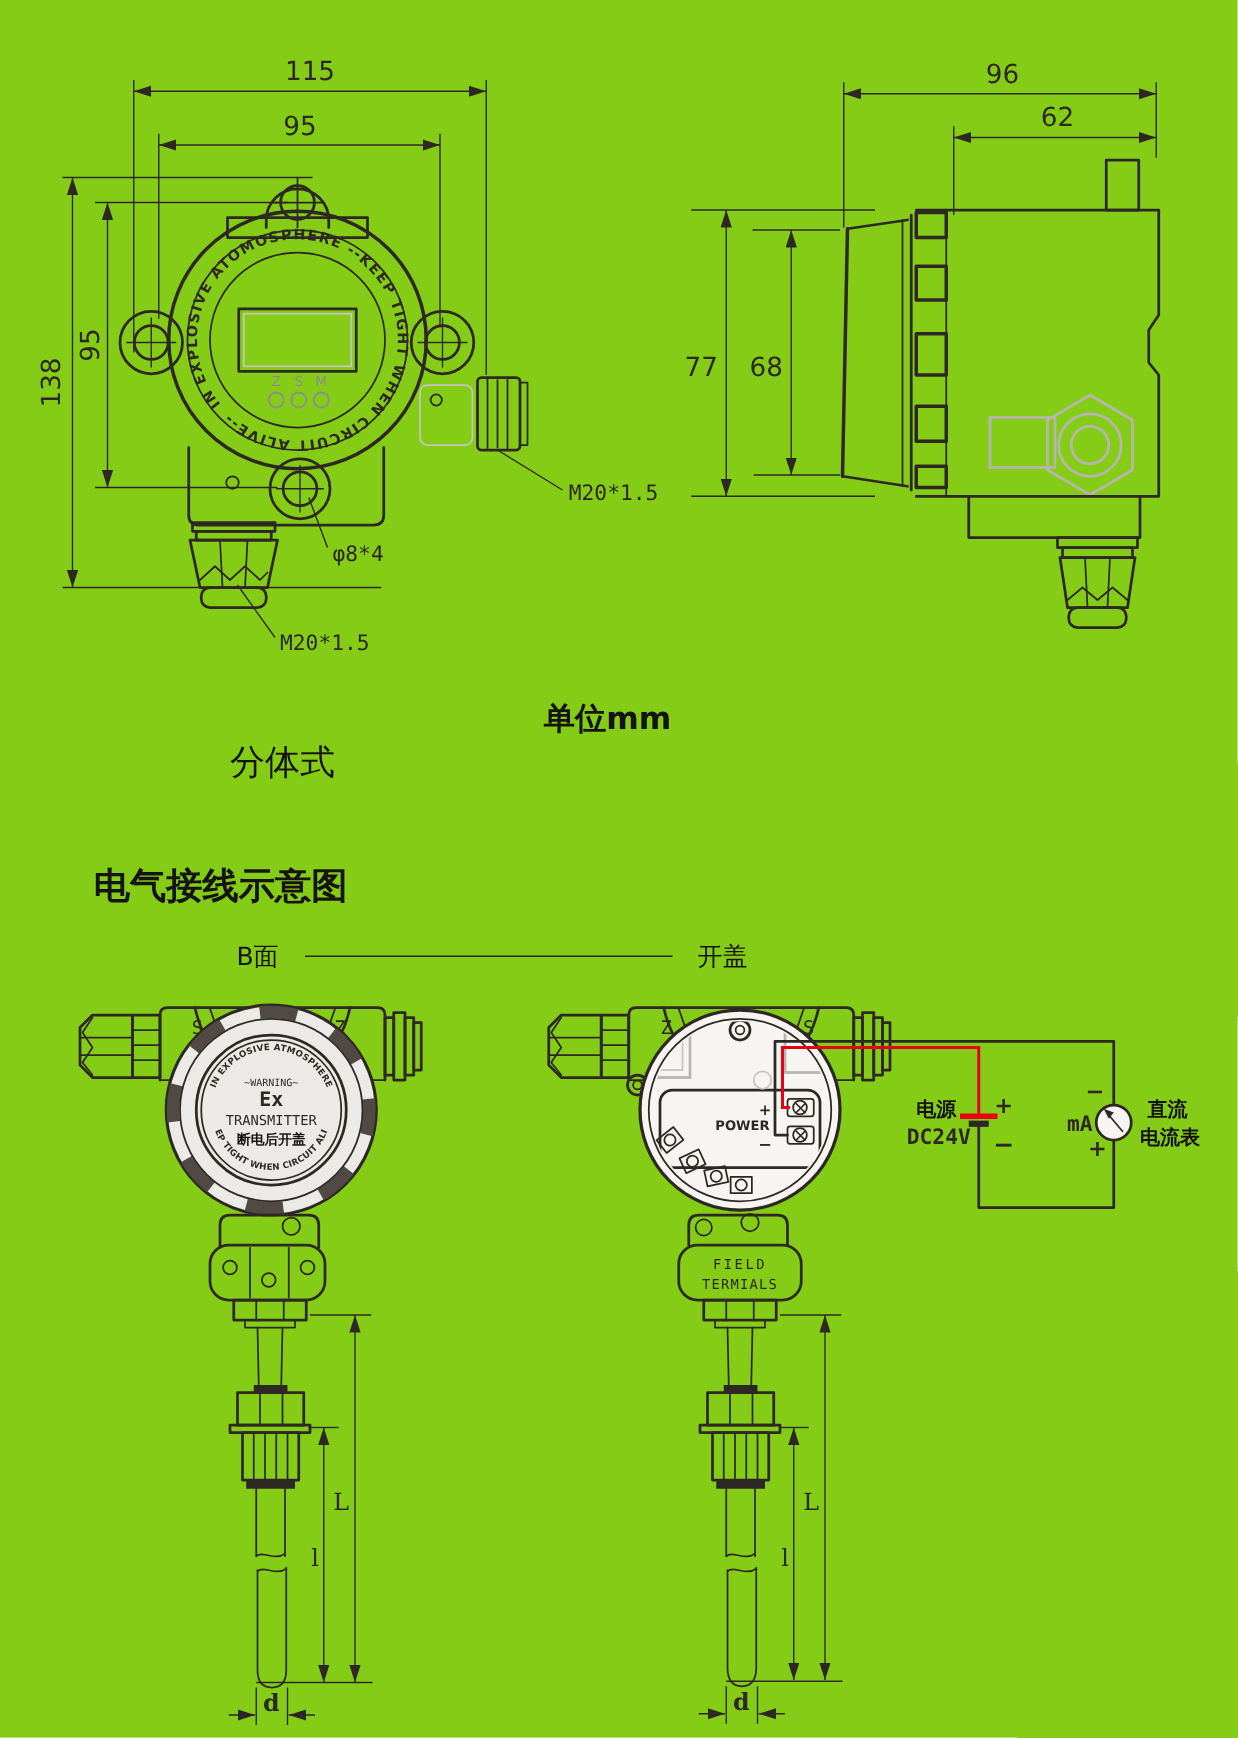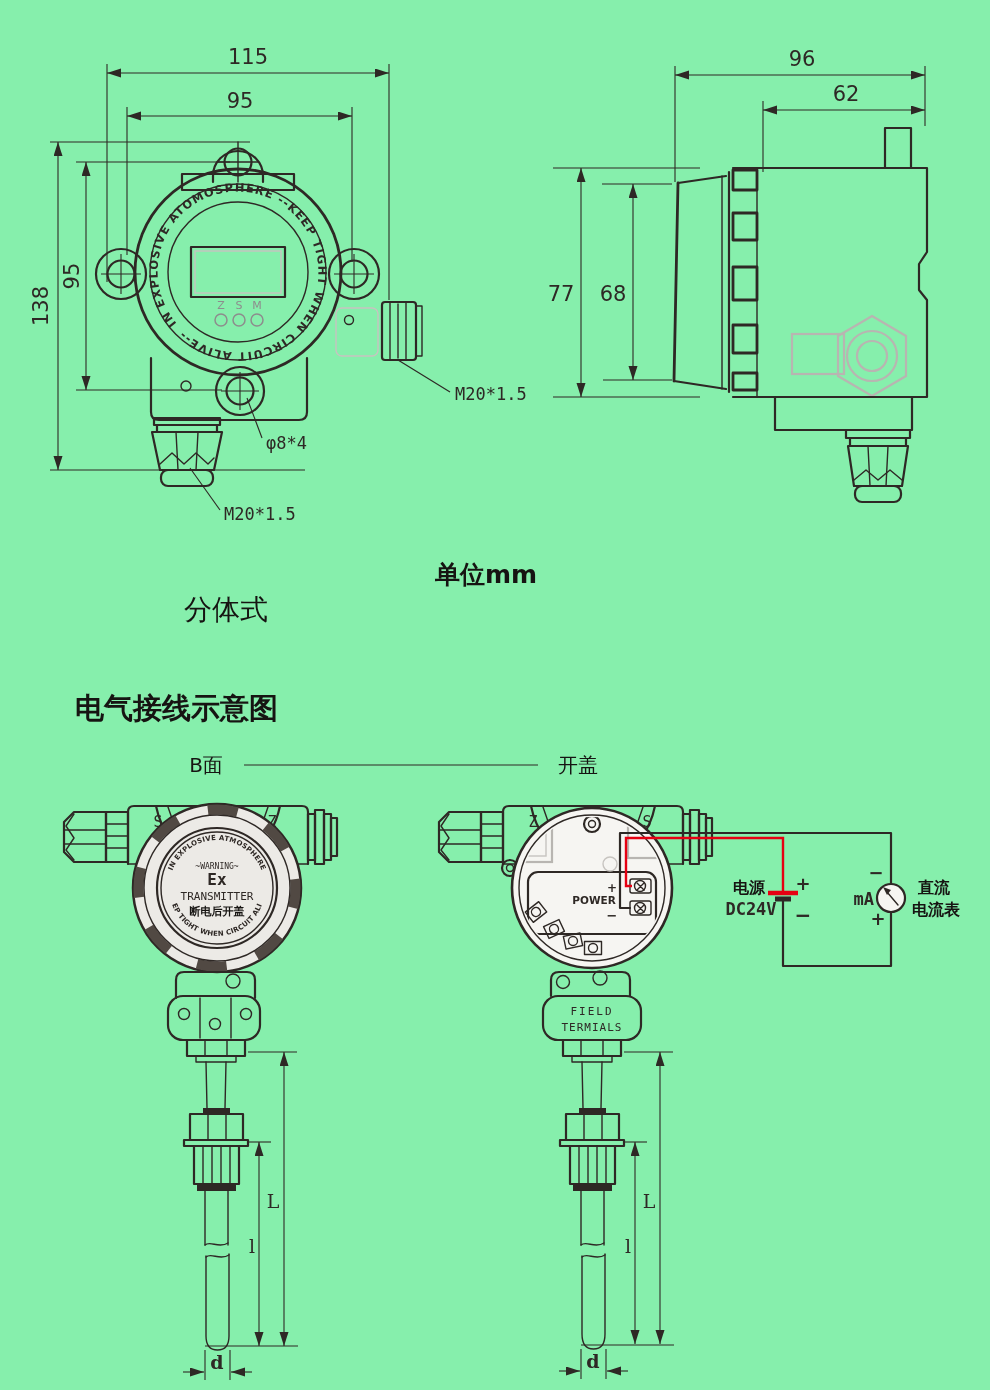--- a/index.html
+++ b/index.html
@@ -3,7 +3,7 @@
 <meta charset="utf-8">
 <style>
   html,body{margin:0;padding:0;background:#e9e8e4;}
-  .canvas{position:relative;width:990px;height:1390px;background:#86efac;overflow:hidden;
+  .canvas{position:relative;width:990px;height:1390px;background:#84cc16;overflow:hidden;
           font-family:"DejaVu Sans",sans-serif;text-align:center;}
   svg{display:block}
   

